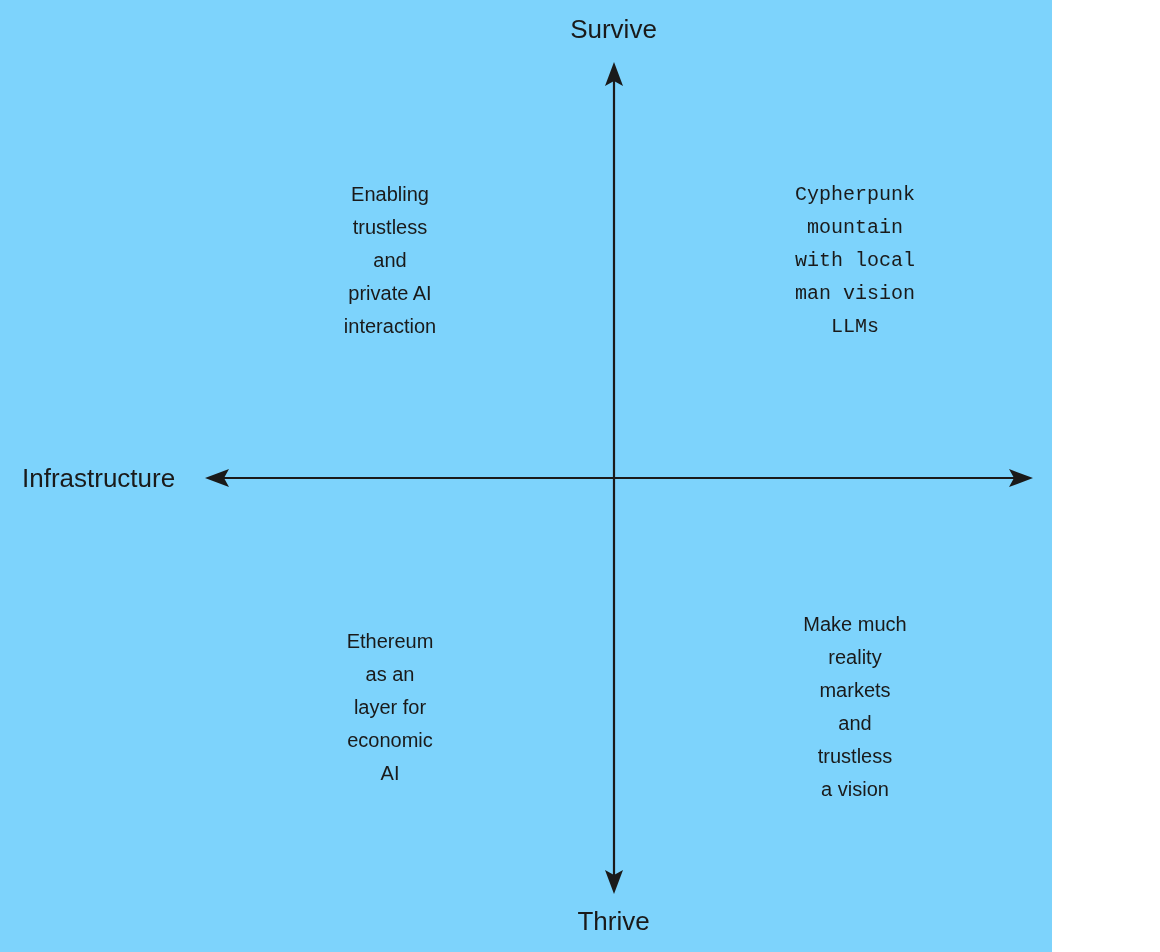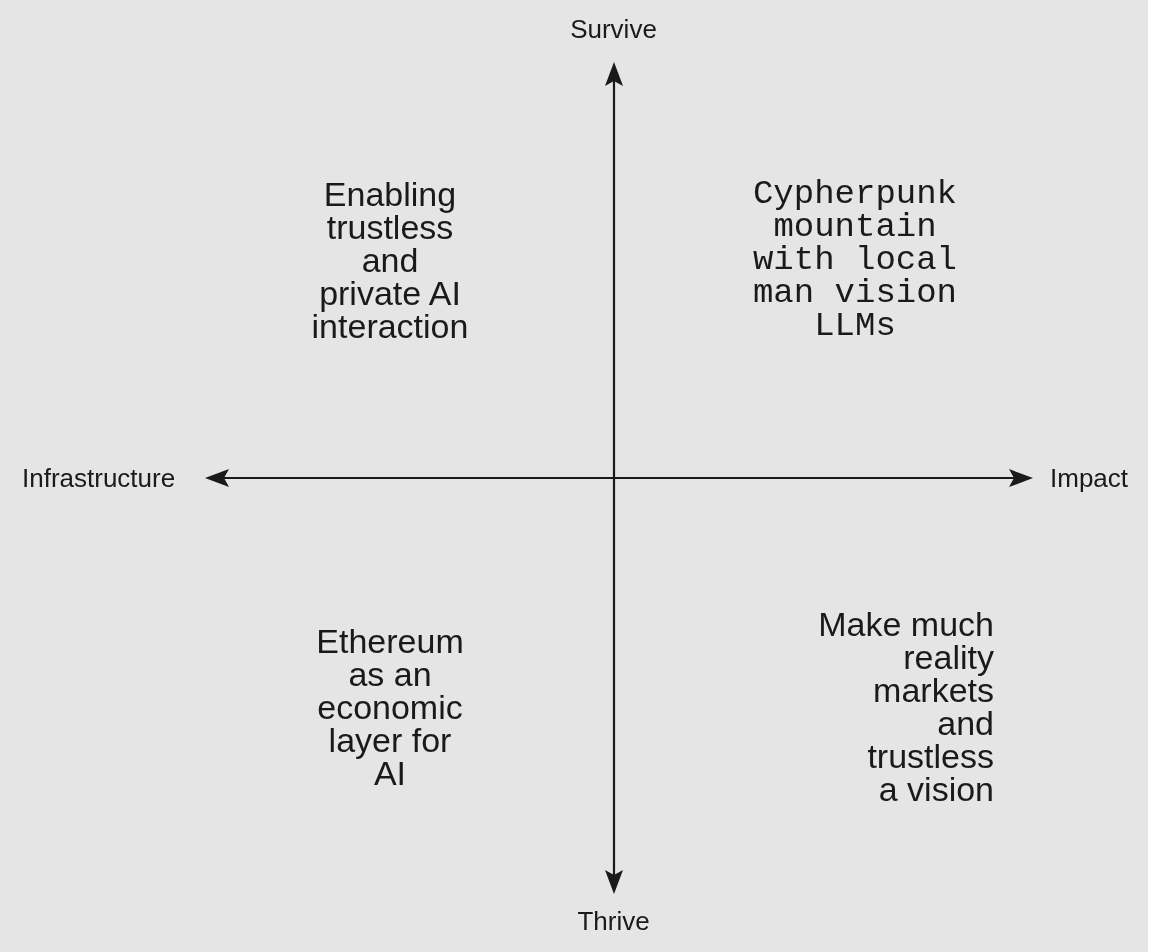--- a/index.html
+++ b/index.html
@@ -14,9 +14,9 @@
   }
   #canvas {
     position: relative;
-    width: 1148px;
+    width: 1052px;
     height: 952px;
-    background: #e5e5e5;
+    background: #7dd3fc;
     overflow: hidden;
   }
   #axes-svg {

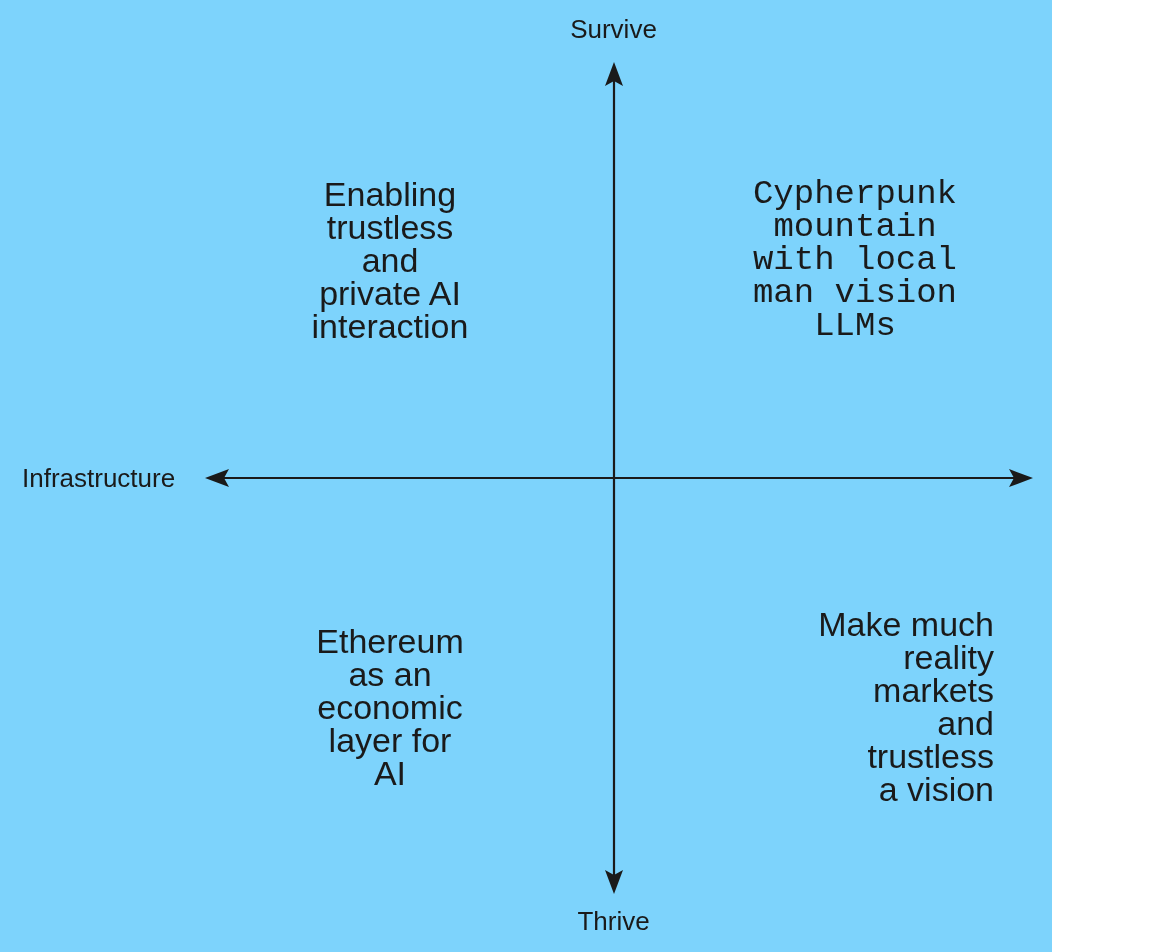--- a/index.html
+++ b/index.html
@@ -57,7 +57,7 @@
   }
   .quadrant-text {
     position: absolute;
-    font-size: 34px;
+    font-size: 20px;
     line-height: 33px;
     color: #1a1a1a;
     text-align: center;

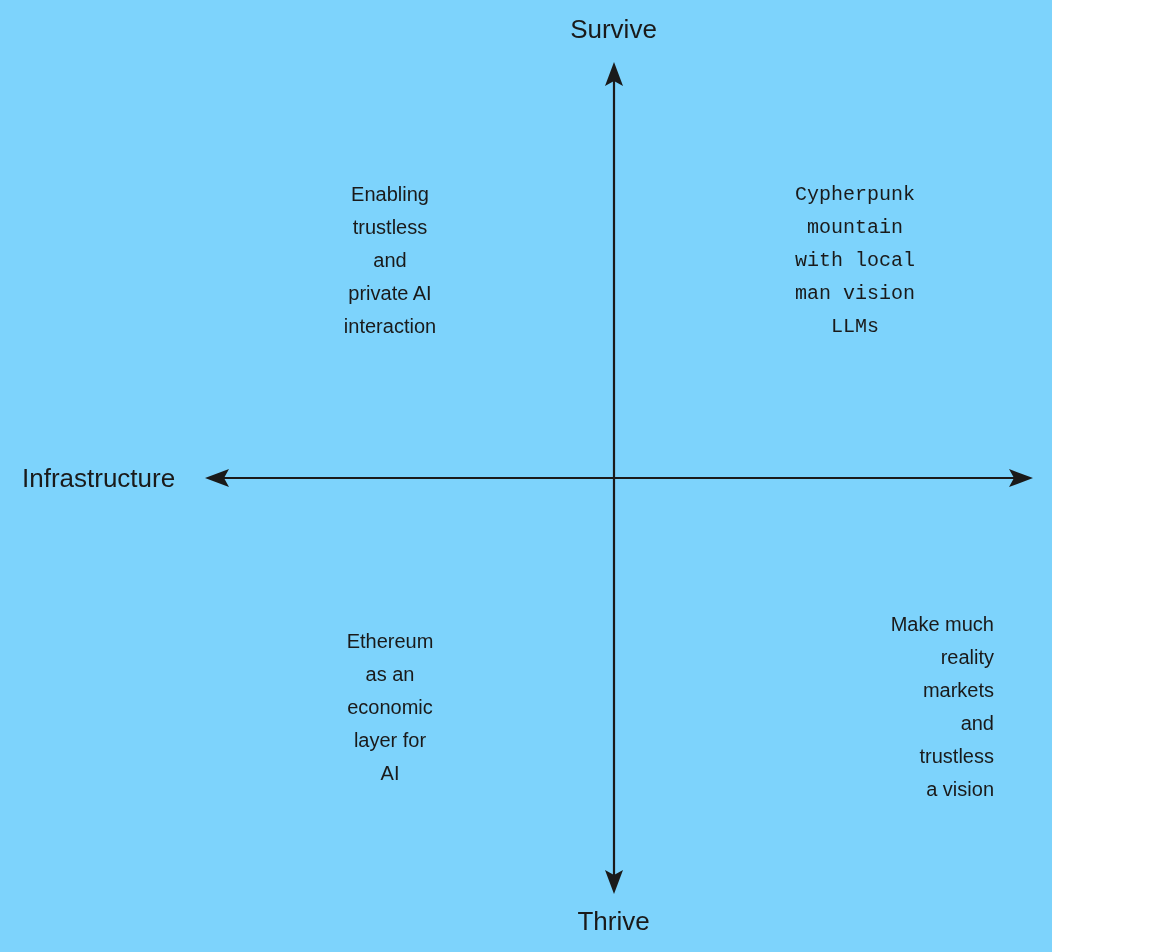--- a/index.html
+++ b/index.html
@@ -83,10 +83,9 @@
     width: 240px;
   }
   #quadrant-bottom-right {
-    left: 754px;
+    left: 735px;
     top: 608px;
     width: 240px;
-    text-align: right;
   }
 </style>
 </head>

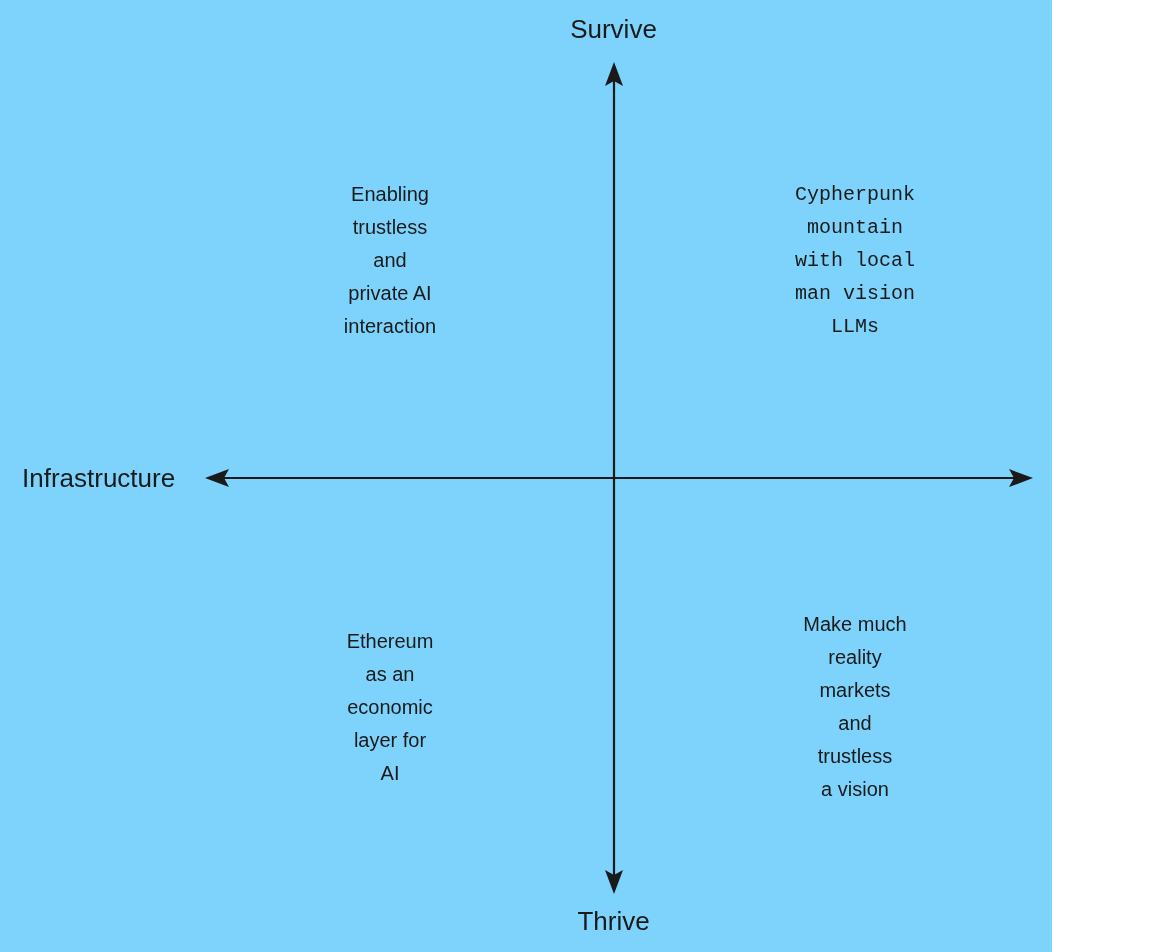--- a/index.html
+++ b/index.html
@@ -135,8 +135,8 @@
   <div class="quadrant-text" id="quadrant-bottom-left">
     <span class="line">Ethereum</span>
     <span class="line">as an</span>
+    <span class="line">layer for</span>
     <span class="line">economic</span>
-    <span class="line">layer for</span>
     <span class="line">AI</span>
   </div>
 

